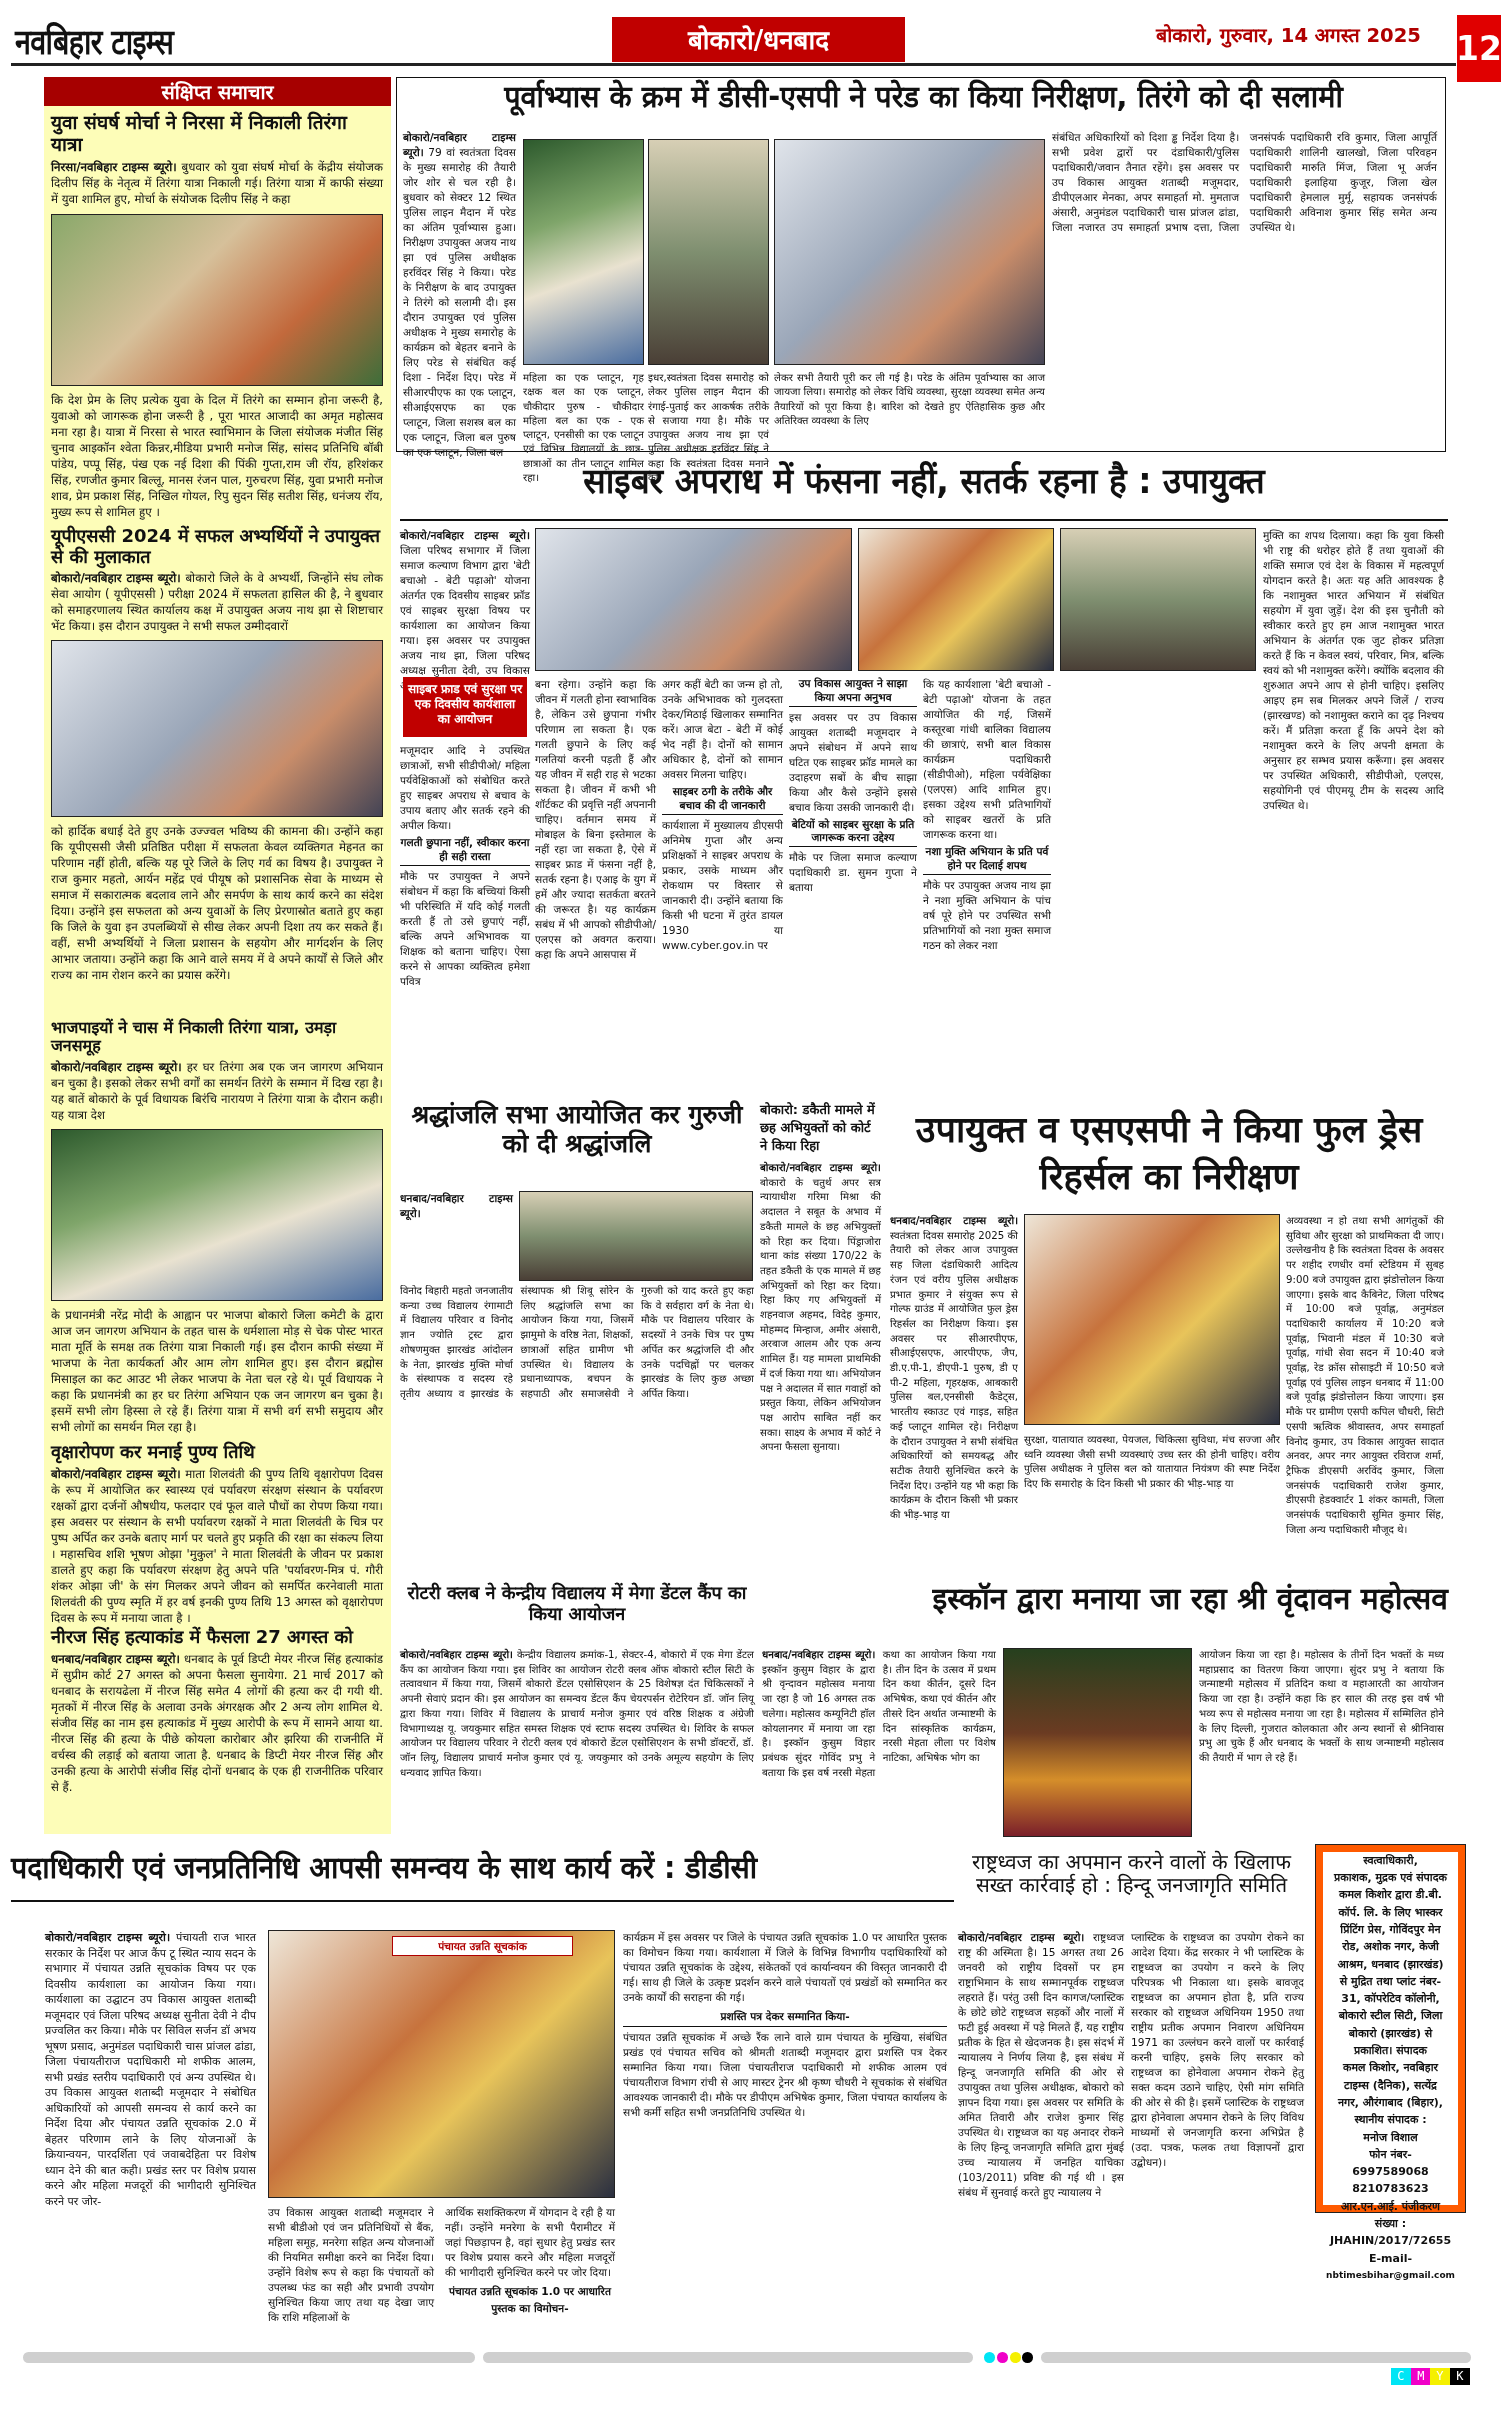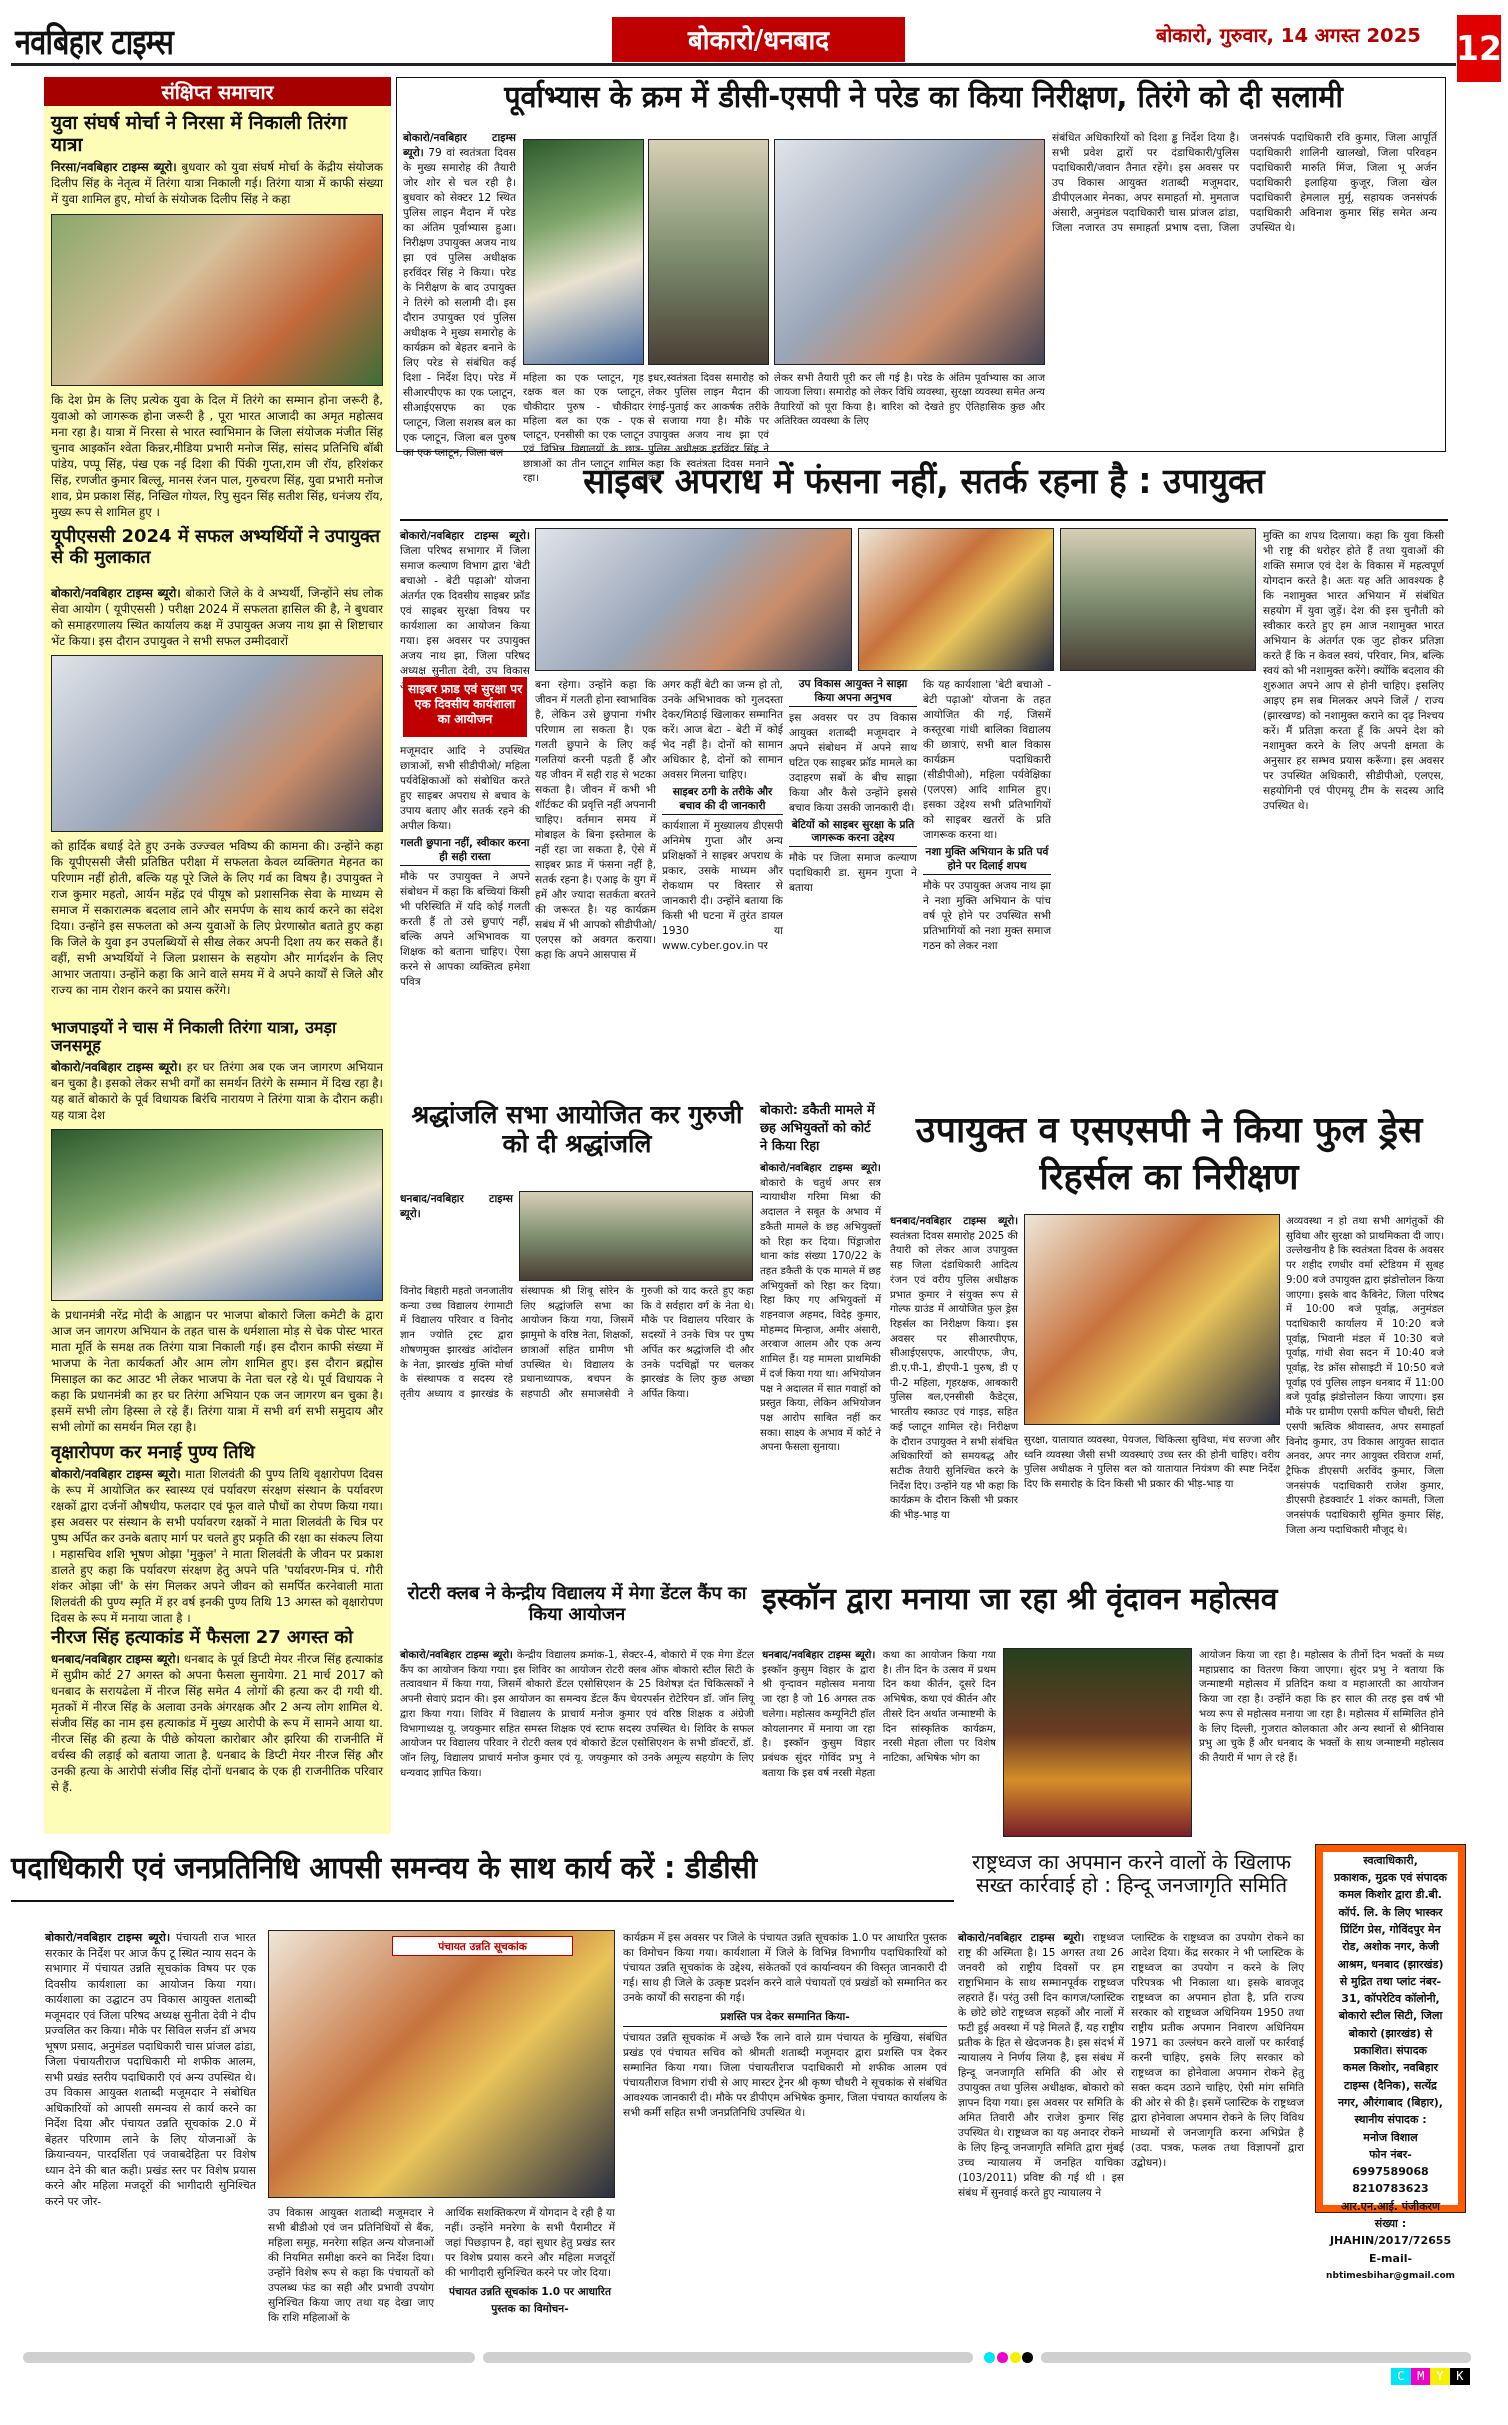--- a/index.html
+++ b/index.html
@@ -52,7 +52,7 @@
 
 <div class="abs" style="left:51px;top:526px;width:332px">
   <div class="hl" style="font-size:18px">यूपीएससी 2024 में सफल अभ्यर्थियों ने उपायुक्त से की मुलाकात</div>
-  <p class="bt" style="margin-top:18px"><b>बोकारो/नवबिहार टाइम्स ब्यूरो।</b> <span>बोकारो जिले के वे अभ्यर्थी, जिन्होंने संघ लोक सेवा आयोग ( यूपीएससी ) परीक्षा 2024 में सफलता हासिल की है, ने बुधवार को समाहरणालय स्थित कार्यालय कक्ष में उपायुक्त अजय नाथ झा से शिष्टाचार भेंट किया। इस दौरान उपायुक्त ने सभी सफल उम्मीदवारों</span></p>
+  <p class="bt" style="margin-top:3px"><b>बोकारो/नवबिहार टाइम्स ब्यूरो।</b> <span>बोकारो जिले के वे अभ्यर्थी, जिन्होंने संघ लोक सेवा आयोग ( यूपीएससी ) परीक्षा 2024 में सफलता हासिल की है, ने बुधवार को समाहरणालय स्थित कार्यालय कक्ष में उपायुक्त अजय नाथ झा से शिष्टाचार भेंट किया। इस दौरान उपायुक्त ने सभी सफल उम्मीदवारों</span></p>
   <div class="photo p4" style="height:177px;margin:6px 0"></div>
   <p class="bt">को हार्दिक बधाई देते हुए उनके उज्ज्वल भविष्य की कामना की। उन्होंने कहा कि यूपीएससी जैसी प्रतिष्ठित परीक्षा में सफलता केवल व्यक्तिगत मेहनत का परिणाम नहीं होती, बल्कि यह पूरे जिले के लिए गर्व का विषय है। उपायुक्त ने राज कुमार महतो, आर्यन महेंद्र एवं पीयूष को प्रशासनिक सेवा के माध्यम से समाज में सकारात्मक बदलाव लाने और समर्पण के साथ कार्य करने का संदेश दिया। उन्होंने इस सफलता को अन्य युवाओं के लिए प्रेरणास्रोत बताते हुए कहा कि जिले के युवा इन उपलब्धियों से सीख लेकर अपनी दिशा तय कर सकते हैं। वहीं, सभी अभ्यर्थियों ने जिला प्रशासन के सहयोग और मार्गदर्शन के लिए आभार जताया। उन्होंने कहा कि आने वाले समय में वे अपने कार्यों से जिले और राज्य का नाम रोशन करने का प्रयास करेंगे।</p>
 </div>

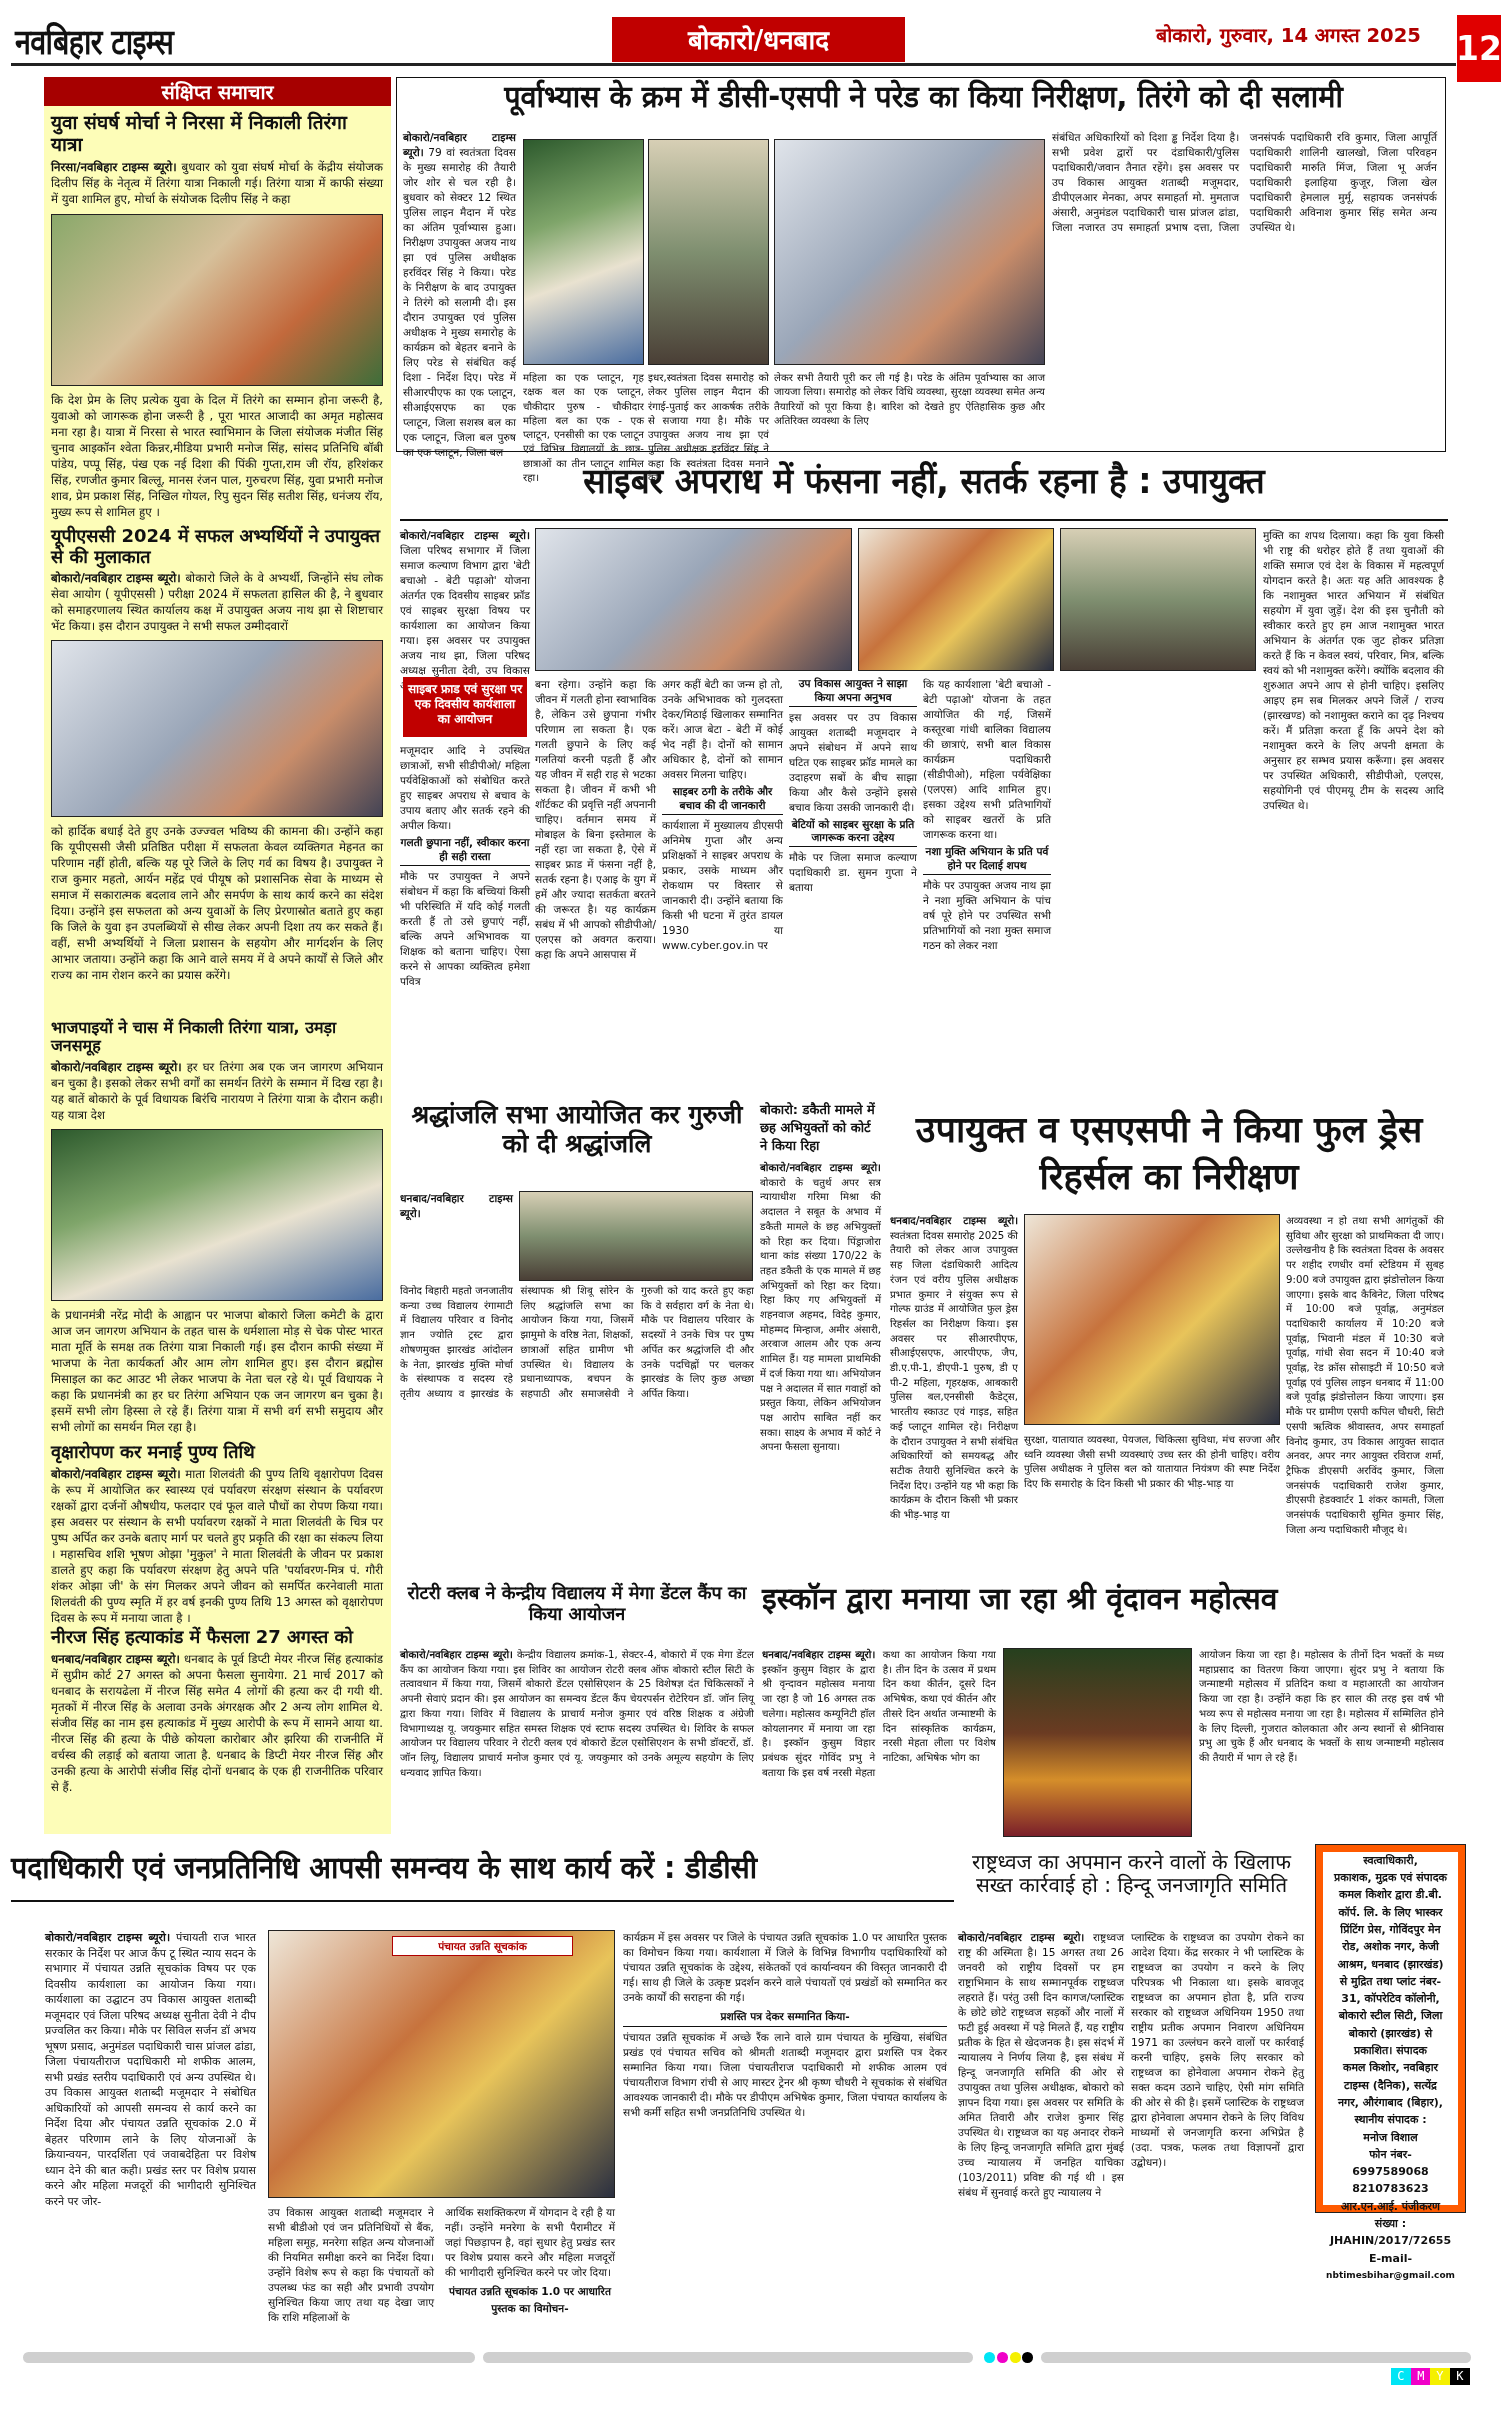--- a/index.html
+++ b/index.html
@@ -133,7 +133,7 @@
 <div class="abs hl" style="left:400px;top:1583px;width:354px;font-size:18px;text-align:center">रोटरी क्लब ने केन्द्रीय विद्यालय में मेगा डेंटल कैंप का किया आयोजन</div>
 <div class="abs bt" style="left:400px;top:1648px;width:354px;font-size:10.2px;line-height:14.7px"><b>बोकारो/नवबिहार टाइम्स ब्यूरो।</b> <span>केन्द्रीय विद्यालय क्रमांक-1, सेक्टर-4, बोकारो में एक मेगा डेंटल कैंप का आयोजन किया गया। इस शिविर का आयोजन रोटरी क्लब ऑफ बोकारो स्टील सिटी के तत्वावधान में किया गया, जिसमें बोकारो डेंटल एसोसिएशन के 25 विशेषज्ञ दंत चिकित्सकों ने अपनी सेवाएं प्रदान की। इस आयोजन का समन्वय डेंटल कैंप चेयरपर्सन रोटेरियन डॉ. जॉन लियू द्वारा किया गया। शिविर में विद्यालय के प्राचार्य मनोज कुमार एवं वरिष्ठ शिक्षक व अंग्रेजी विभागाध्यक्ष यू. जयकुमार सहित समस्त शिक्षक एवं स्टाफ सदस्य उपस्थित थे। शिविर के सफल आयोजन पर विद्यालय परिवार ने रोटरी क्लब एवं बोकारो डेंटल एसोसिएशन के सभी डॉक्टरों, डॉ. जॉन लियू, विद्यालय प्राचार्य मनोज कुमार एवं यू. जयकुमार को उनके अमूल्य सहयोग के लिए धन्यवाद ज्ञापित किया।</span></div>
 
-<div class="abs hl" style="left:762px;top:1582px;width:686px;font-size:30px;text-align:left">इस्कॉन द्वारा मनाया जा रहा श्री वृंदावन महोत्सव</div>
+<div class="abs hl" style="left:762px;top:1582px;width:686px;font-size:30px;text-align:right">इस्कॉन द्वारा मनाया जा रहा श्री वृंदावन महोत्सव</div>
 <div class="abs bt" style="left:762px;top:1648px;width:234px;font-size:10.2px;line-height:14.7px;column-count:2;column-gap:7.5px"><b>धनबाद/नवबिहार टाइम्स ब्यूरो।</b> <span>इस्कॉन कुसुम विहार के द्वारा श्री वृन्दावन महोत्सव मनाया जा रहा है जो 16 अगस्त तक चलेगा। महोत्सव कम्यूनिटी हॉल कोयलानगर में मनाया जा रहा है। इस्कॉन कुसुम विहार प्रबंधक सुंदर गोविंद प्रभु ने बताया कि इस वर्ष नरसी मेहता कथा का आयोजन किया गया है। तीन दिन के उत्सव में प्रथम दिन कथा कीर्तन, दूसरे दिन अभिषेक, कथा एवं कीर्तन और तीसरे दिन अर्थात जन्माष्टमी के दिन सांस्कृतिक कार्यक्रम, नरसी मेहता लीला पर विशेष नाटिका, अभिषेक भोग का</span></div>
 <div class="abs photo p5" style="left:1003px;top:1648px;width:189px;height:189px"></div>
 <div class="abs bt" style="left:1199px;top:1648px;width:245px;font-size:10.2px;line-height:14.7px">आयोजन किया जा रहा है। महोत्सव के तीनों दिन भक्तों के मध्य महाप्रसाद का वितरण किया जाएगा। सुंदर प्रभु ने बताया कि जन्माष्टमी महोत्सव में प्रतिदिन कथा व महाआरती का आयोजन किया जा रहा है। उन्होंने कहा कि हर साल की तरह इस वर्ष भी भव्य रूप से महोत्सव मनाया जा रहा है। महोत्सव में सम्मिलित होने के लिए दिल्ली, गुजरात कोलकाता और अन्य स्थानों से श्रीनिवास प्रभु आ चुके हैं और धनबाद के भक्तों के साथ जन्माष्टमी महोत्सव की तैयारी में भाग ले रहे हैं।</div>

